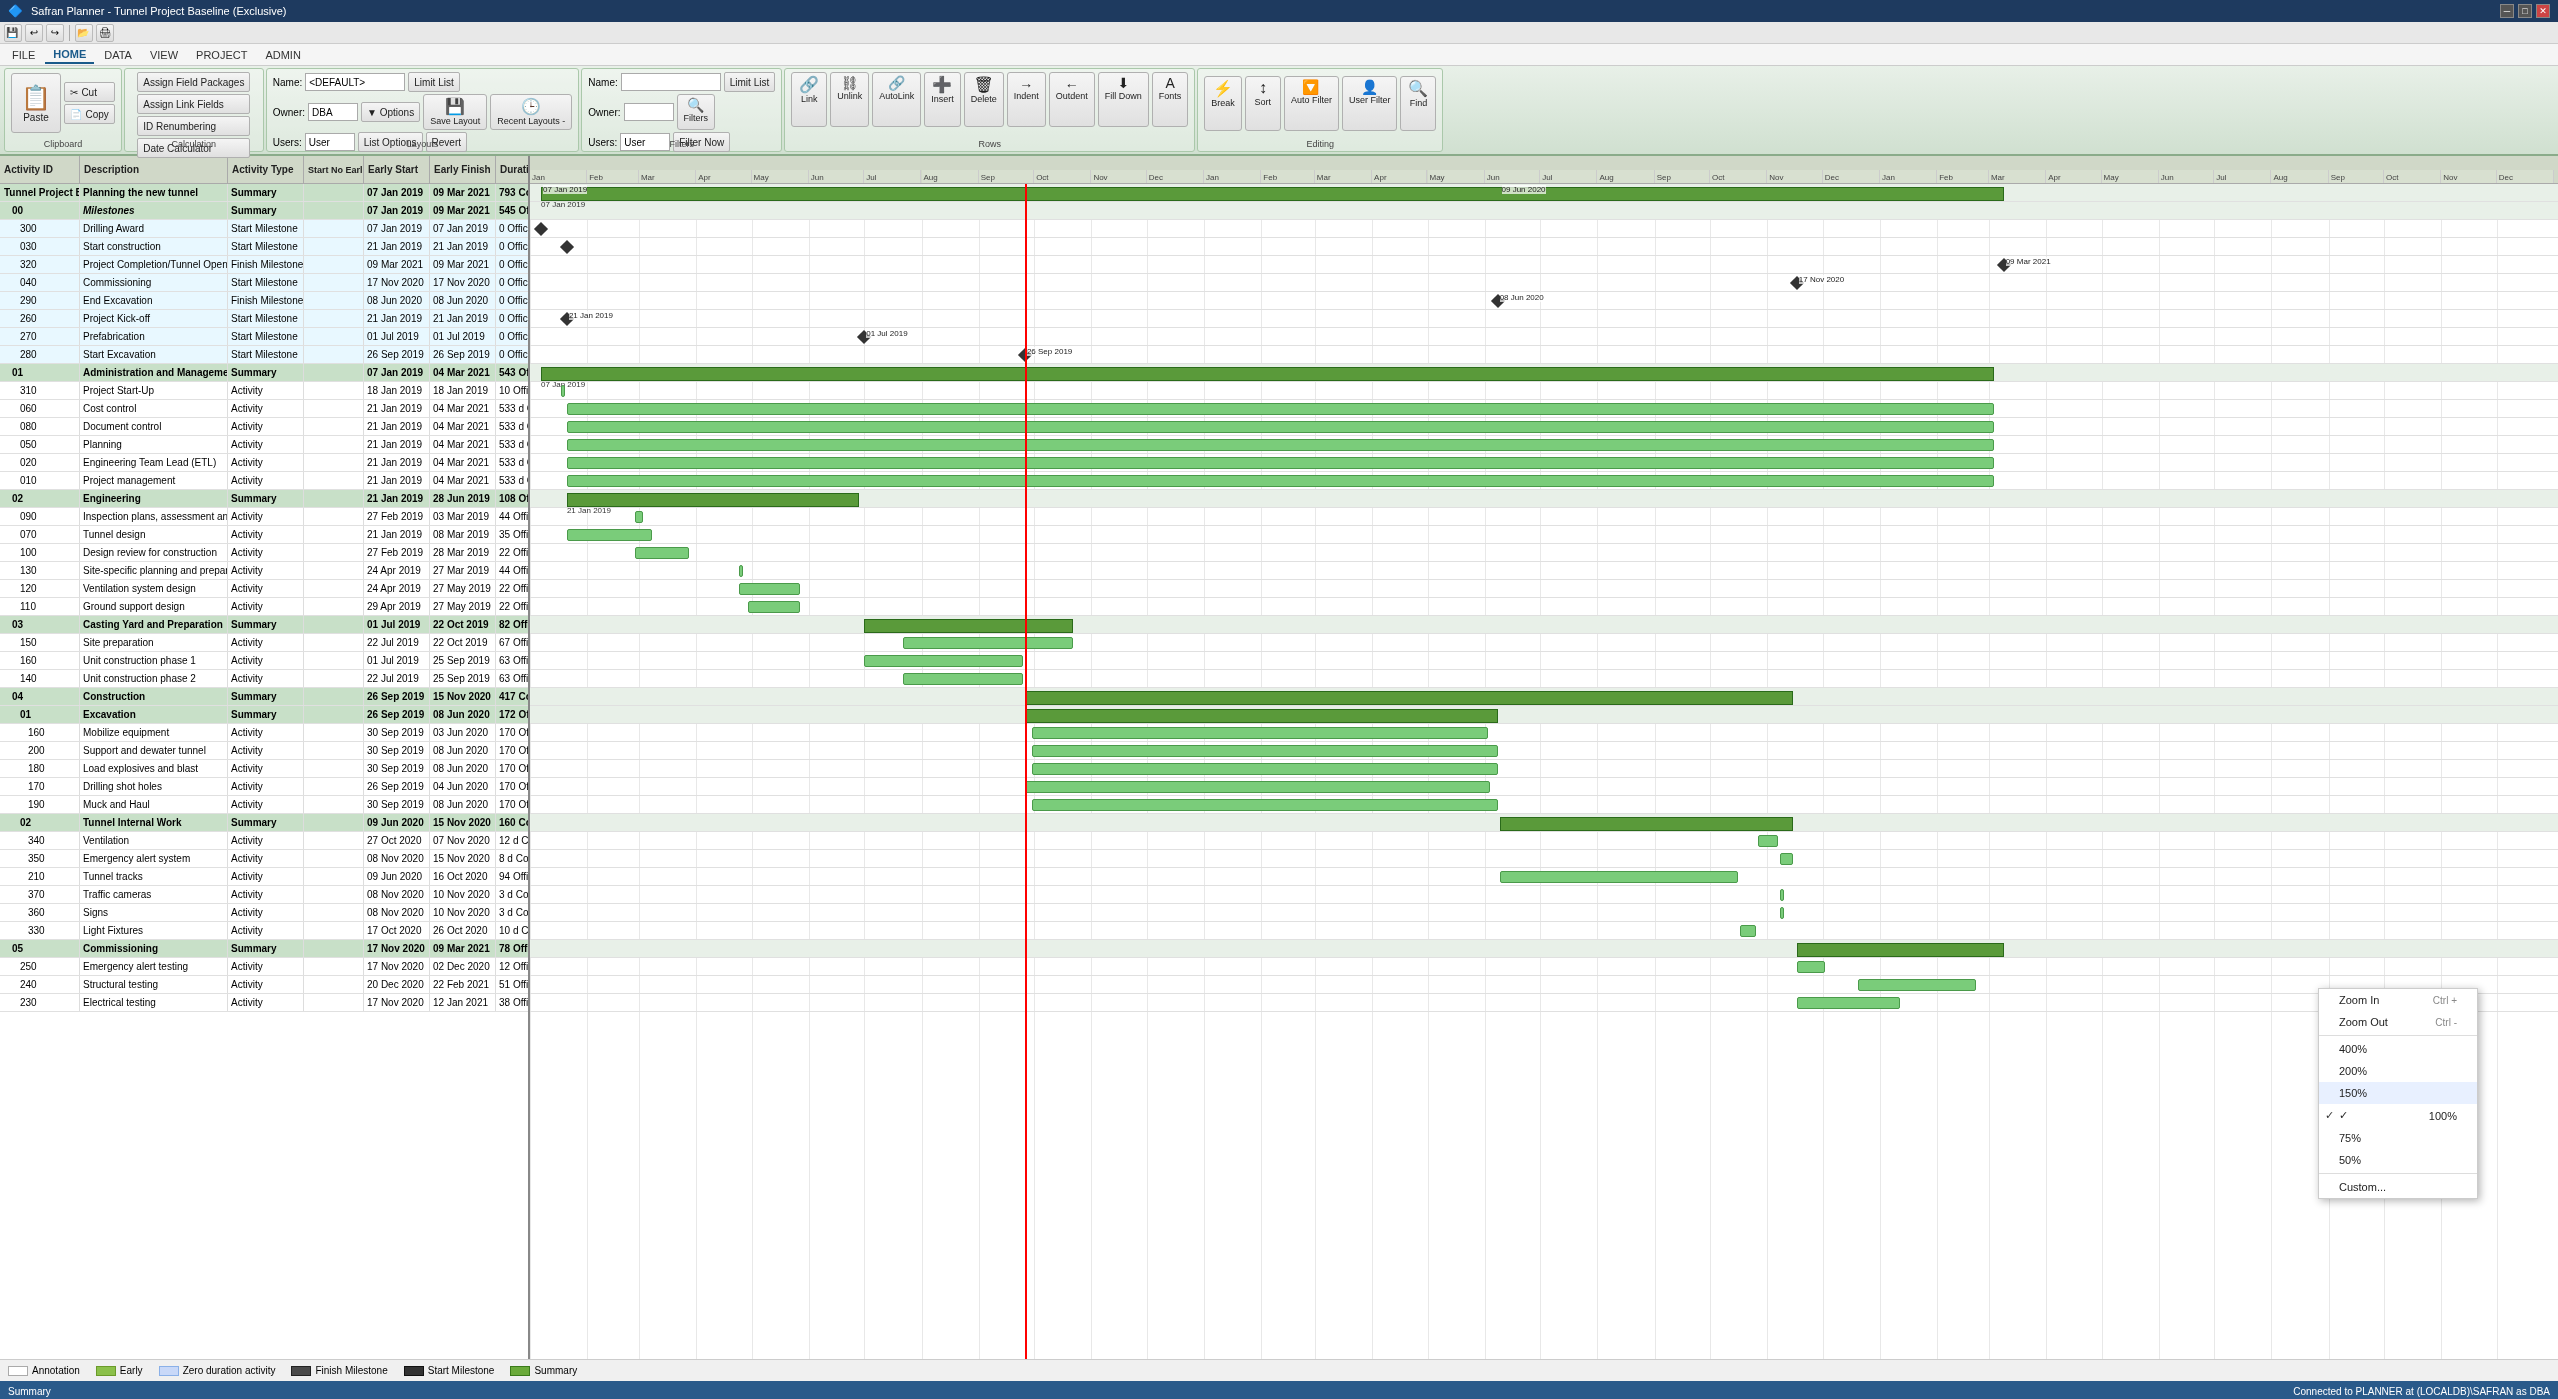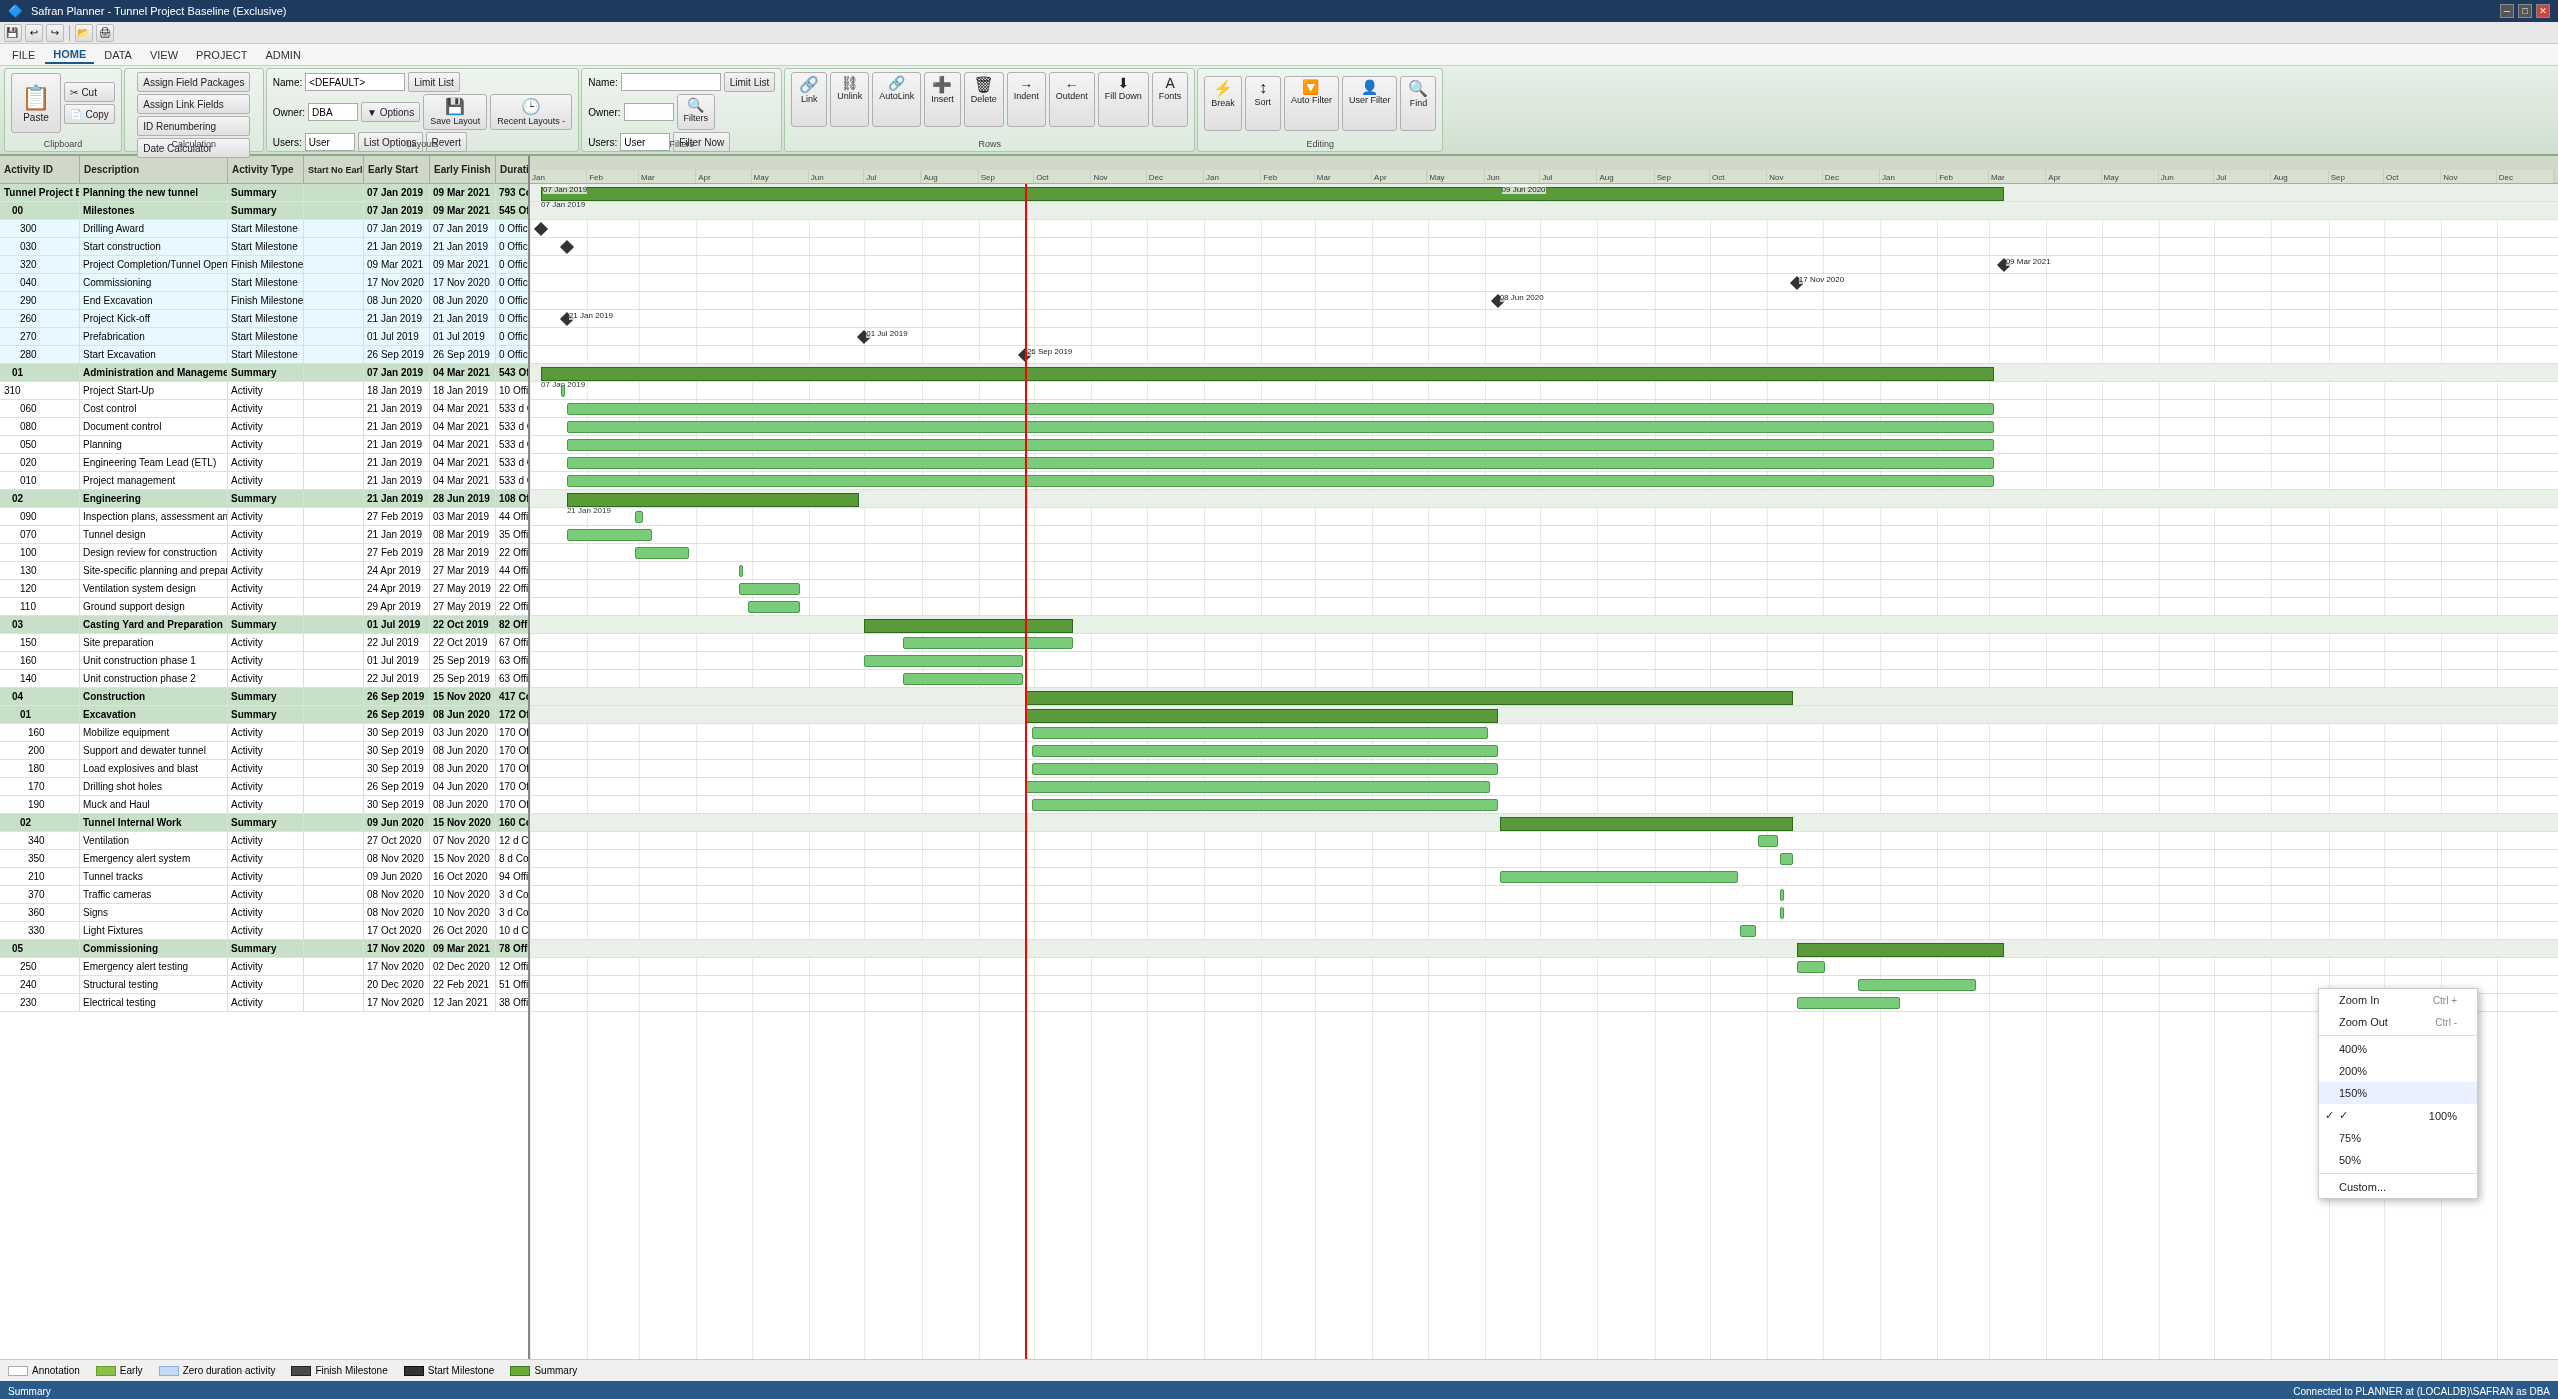--- a/index.html
+++ b/index.html
@@ -522,7 +522,7 @@
     </div>
         <div class="grid-row summary-row">
       <div class="grid-cell" style="width:80px;padding-left:12px;">00</div>
-      <div class="grid-cell" style="width:148px;">Milestones</div>
+      <div class="grid-cell" style="width:148px;font-style:italic;">Milestones</div>
       <div class="grid-cell" style="width:76px;">Summary</div>
       <div class="grid-cell" style="width:60px;"></div>
       <div class="grid-cell" style="width:66px;">07 Jan 2019</div>

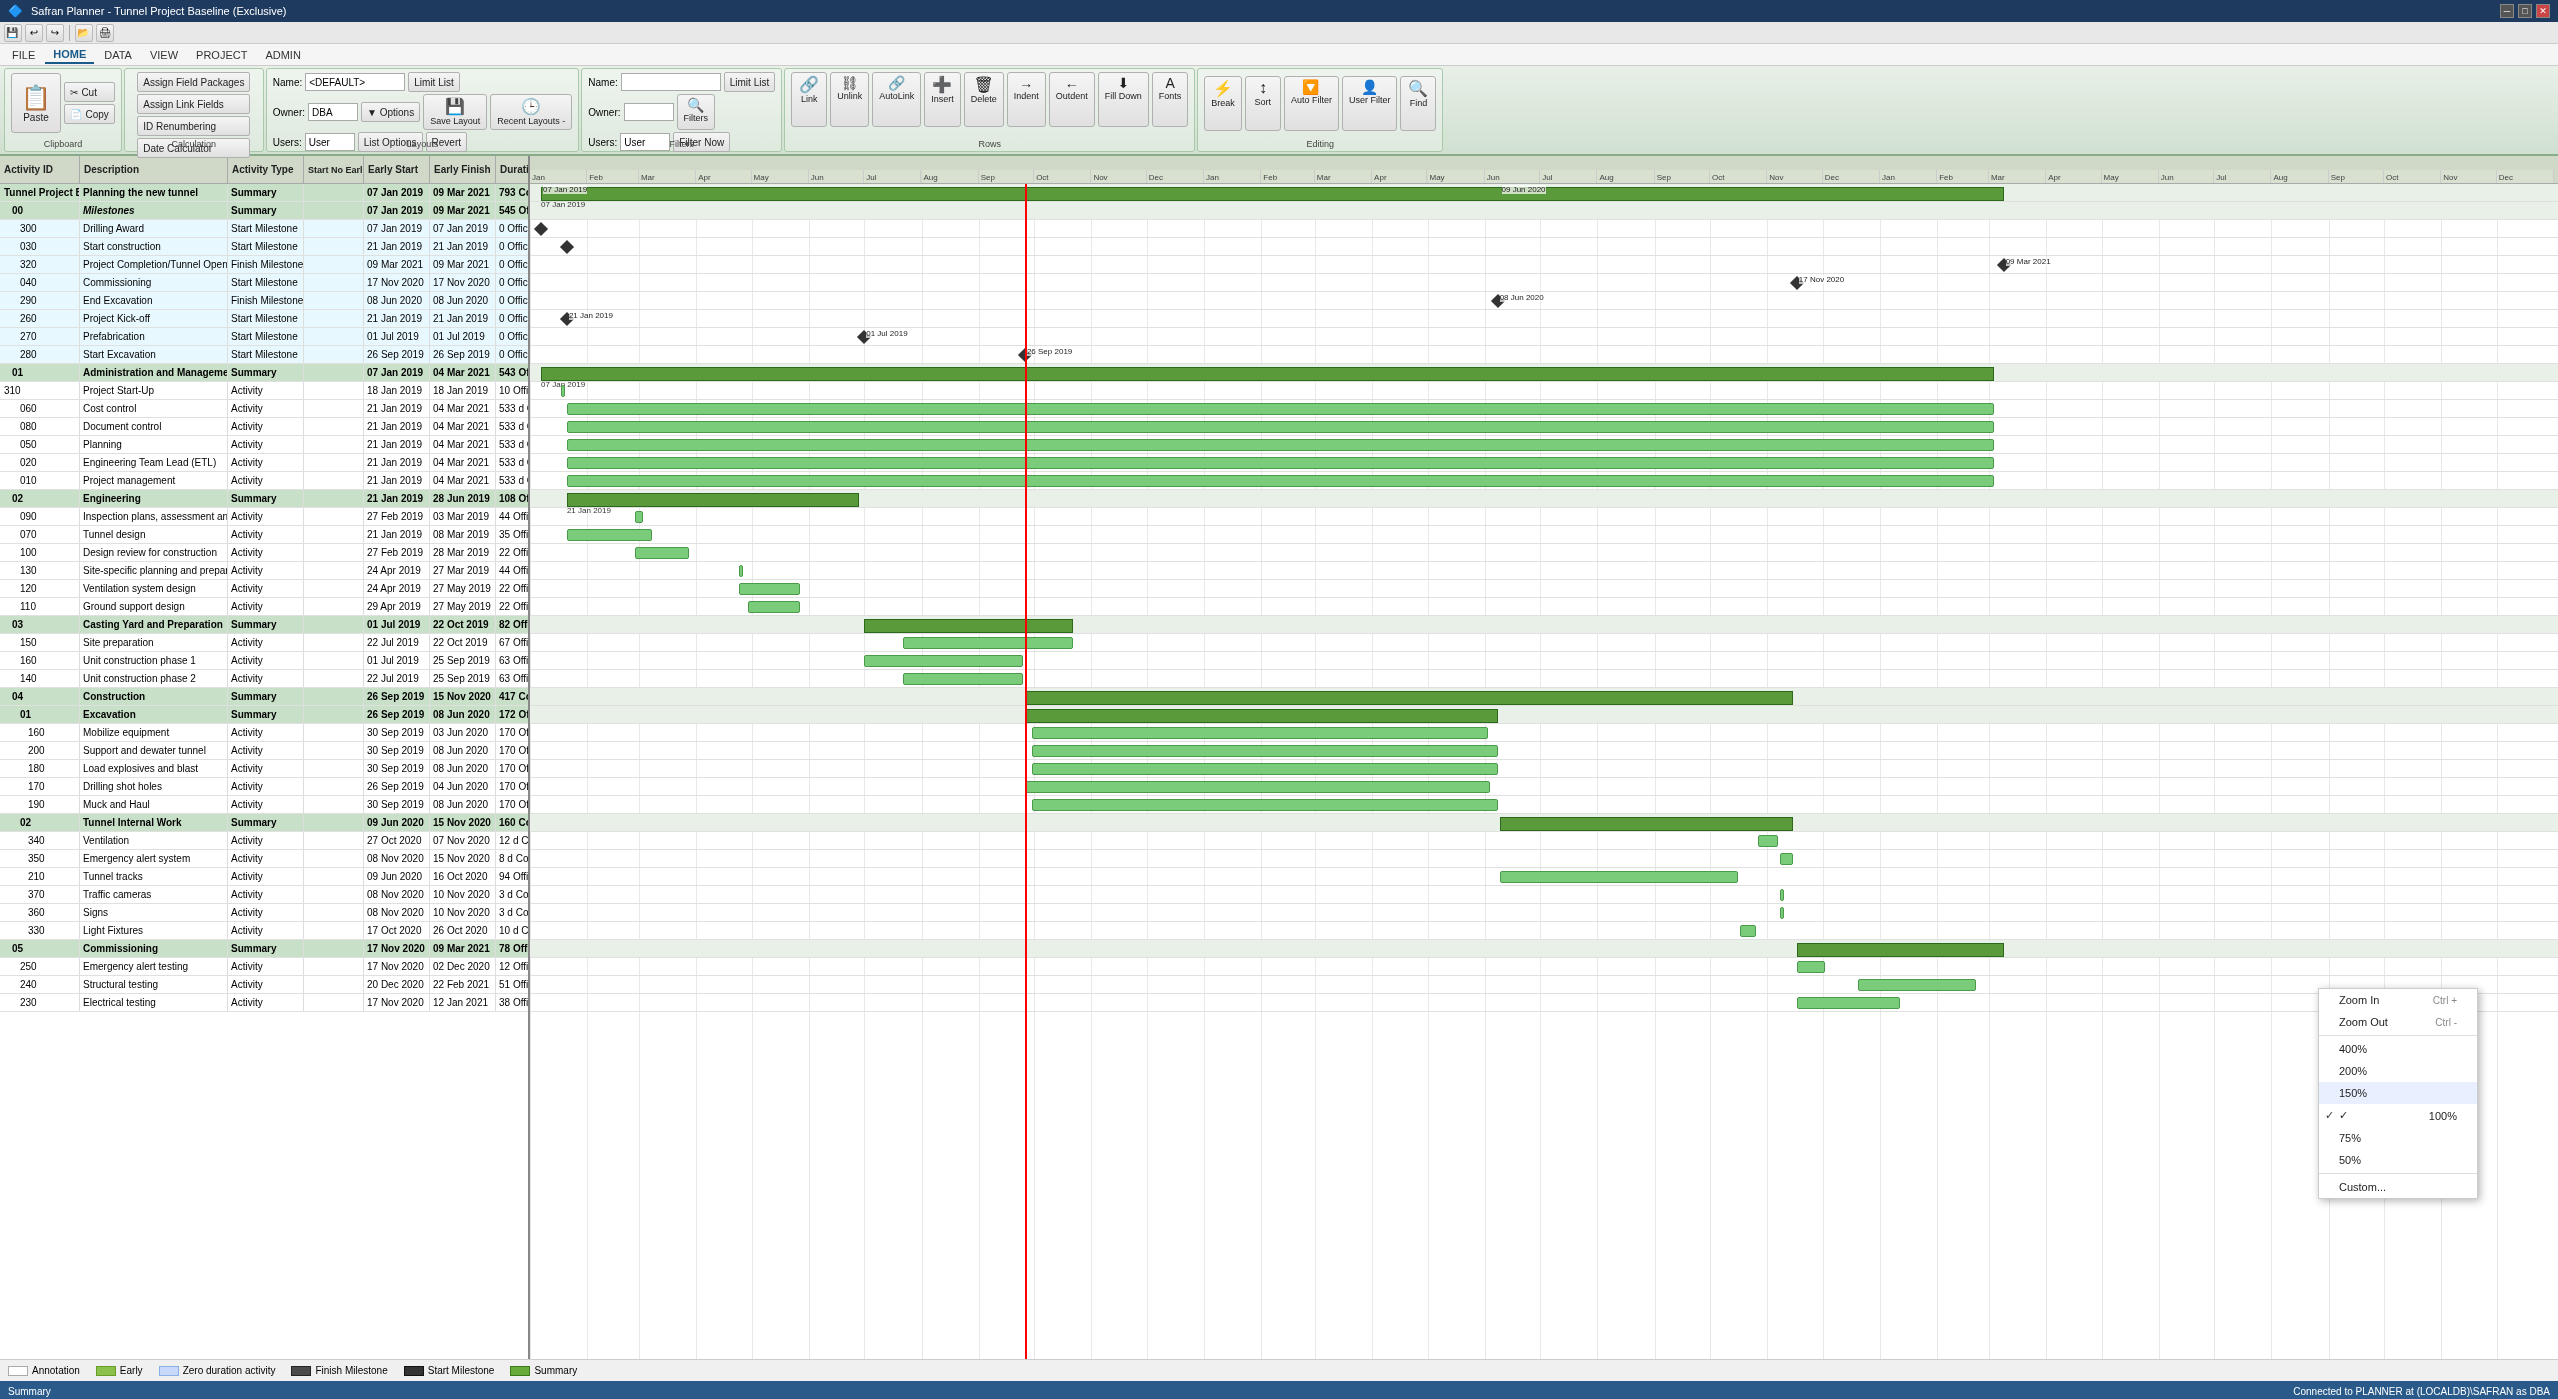--- a/index.html
+++ b/index.html
@@ -621,7 +621,7 @@
 
     </div>
         <div class="grid-row">
-      <div class="grid-cell" style="width:80px;padding-left:4px;">310</div>
+      <div class="grid-cell" style="width:80px;padding-left:20px;">310</div>
       <div class="grid-cell" style="width:148px;">Project Start-Up</div>
       <div class="grid-cell" style="width:76px;">Activity</div>
       <div class="grid-cell" style="width:60px;"></div>

